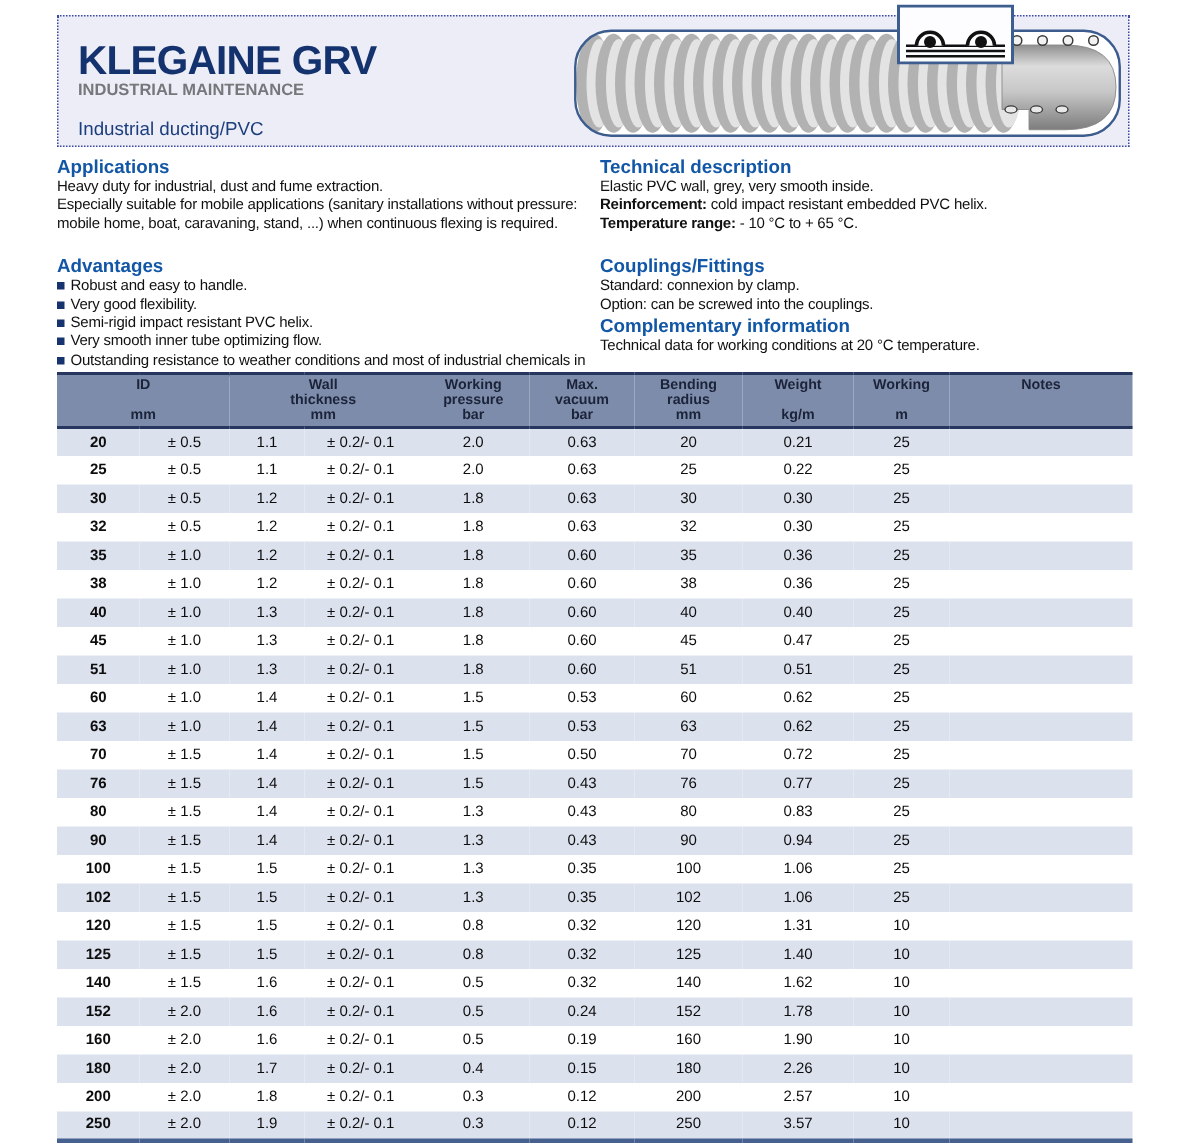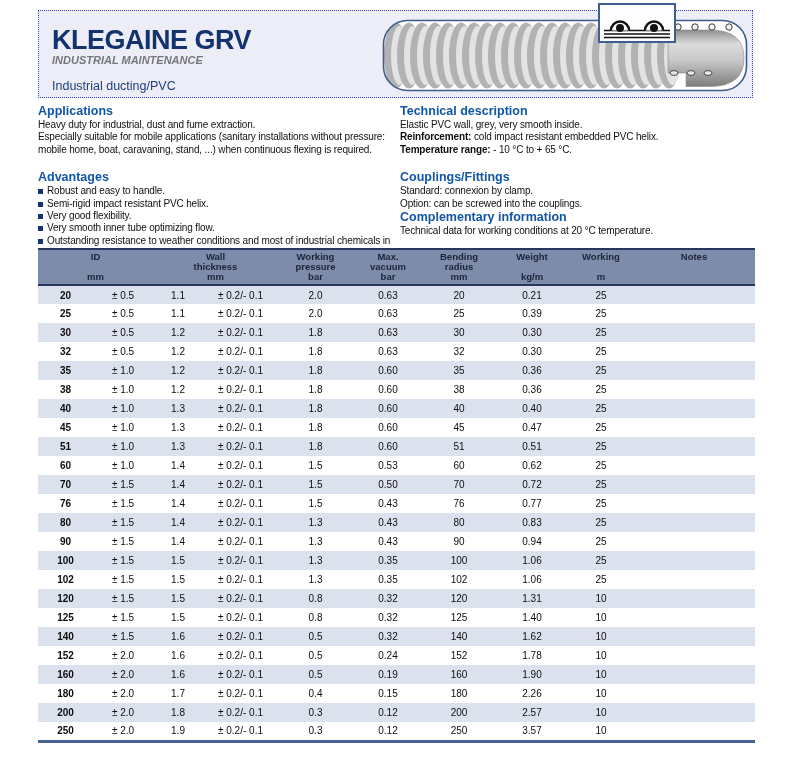--- a/index.html
+++ b/index.html
@@ -16,7 +16,7 @@
   }
   .title-block { position:absolute; left:13px; top:15px; }
   .title { font-size:27px; font-weight:800; color:#14326e; line-height:28px; letter-spacing:-0.5px; }
-  .subtitle { font-size:11px; font-weight:bold; color:#76777a; letter-spacing:0; margin-top:0px;font-style:italic; }
+  .subtitle { font-size:11px; font-weight:bold; color:#76777a; letter-spacing:0; margin-top:0px; }
   .category { font-size:12.5px; color:#1c3e7d; margin-top:13px; }
   .hose-wrap { position:absolute; left:343px; top:8px; width:366px; height:73px; }
   .clamp-wrap { position:absolute; left:598px; top:3px; width:78px; height:40px; z-index:5; }

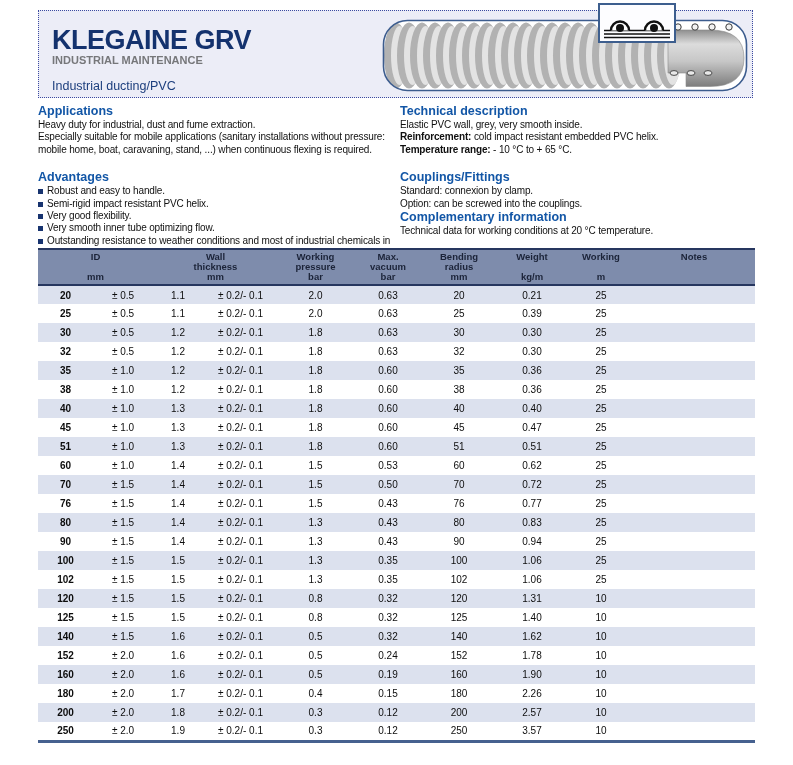--- a/index.html
+++ b/index.html
@@ -141,9 +141,9 @@
       <div>
   <div class="bullet"><span class="sq"></span><span>Robust and easy to handle.</span></div>
 
+  <div class="bullet"><span class="sq"></span><span>Very good flexibility.</span></div>
+
   <div class="bullet"><span class="sq"></span><span>Semi-rigid impact resistant PVC helix.</span></div>
-
-  <div class="bullet"><span class="sq"></span><span>Very good flexibility.</span></div>
 
   <div class="bullet"><span class="sq"></span><span>Very smooth inner tube optimizing flow.</span></div>
 

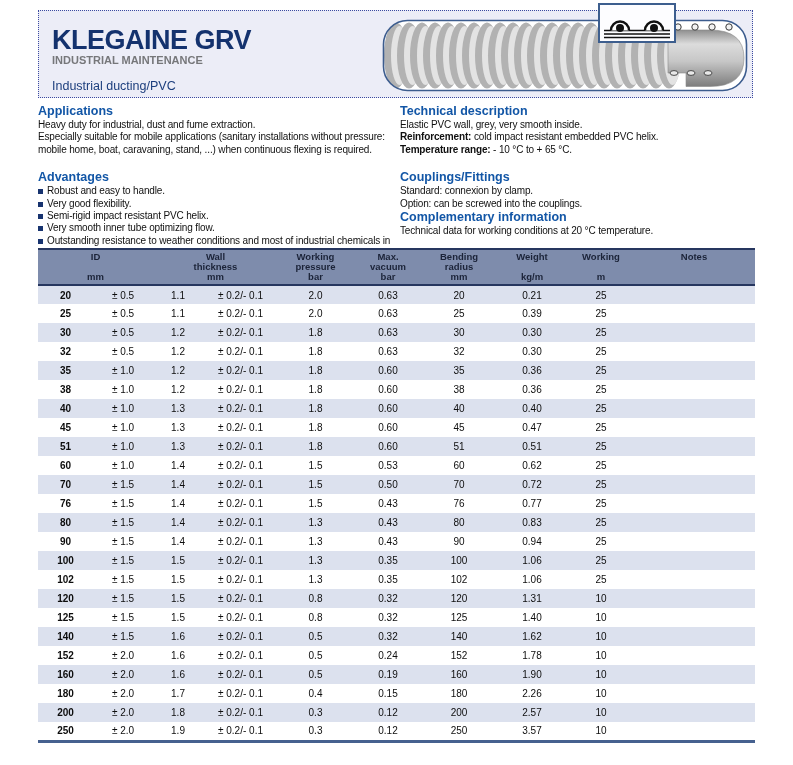--- a/index.html
+++ b/index.html
@@ -255,7 +255,7 @@
     <td>2.0</td>
     <td>0.63</td>
     <td>25</td>
-    <td>0.39</td>
+    <td>0.22</td>
     <td>25</td>
     <td></td>
   </tr>

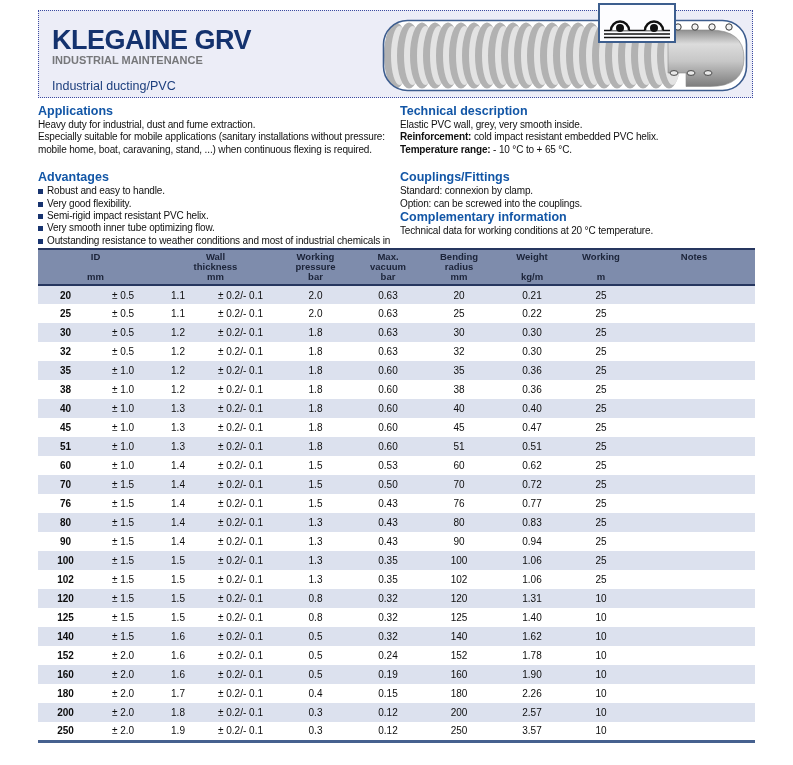--- a/index.html
+++ b/index.html
@@ -364,6 +364,18 @@
     <td></td>
   </tr>
 
+  <tr>
+    <td class="c-idv">63</td>
+    <td class="c-tol">± 1.0</td>
+    <td class="c-wallv">1.4</td>
+    <td class="c-tol">± 0.2/- 0.1</td>
+    <td>1.5</td>
+    <td>0.53</td>
+    <td>63</td>
+    <td>0.62</td>
+    <td>25</td>
+    <td></td>
+  </tr>
 
   <tr>
     <td class="c-idv">70</td>

